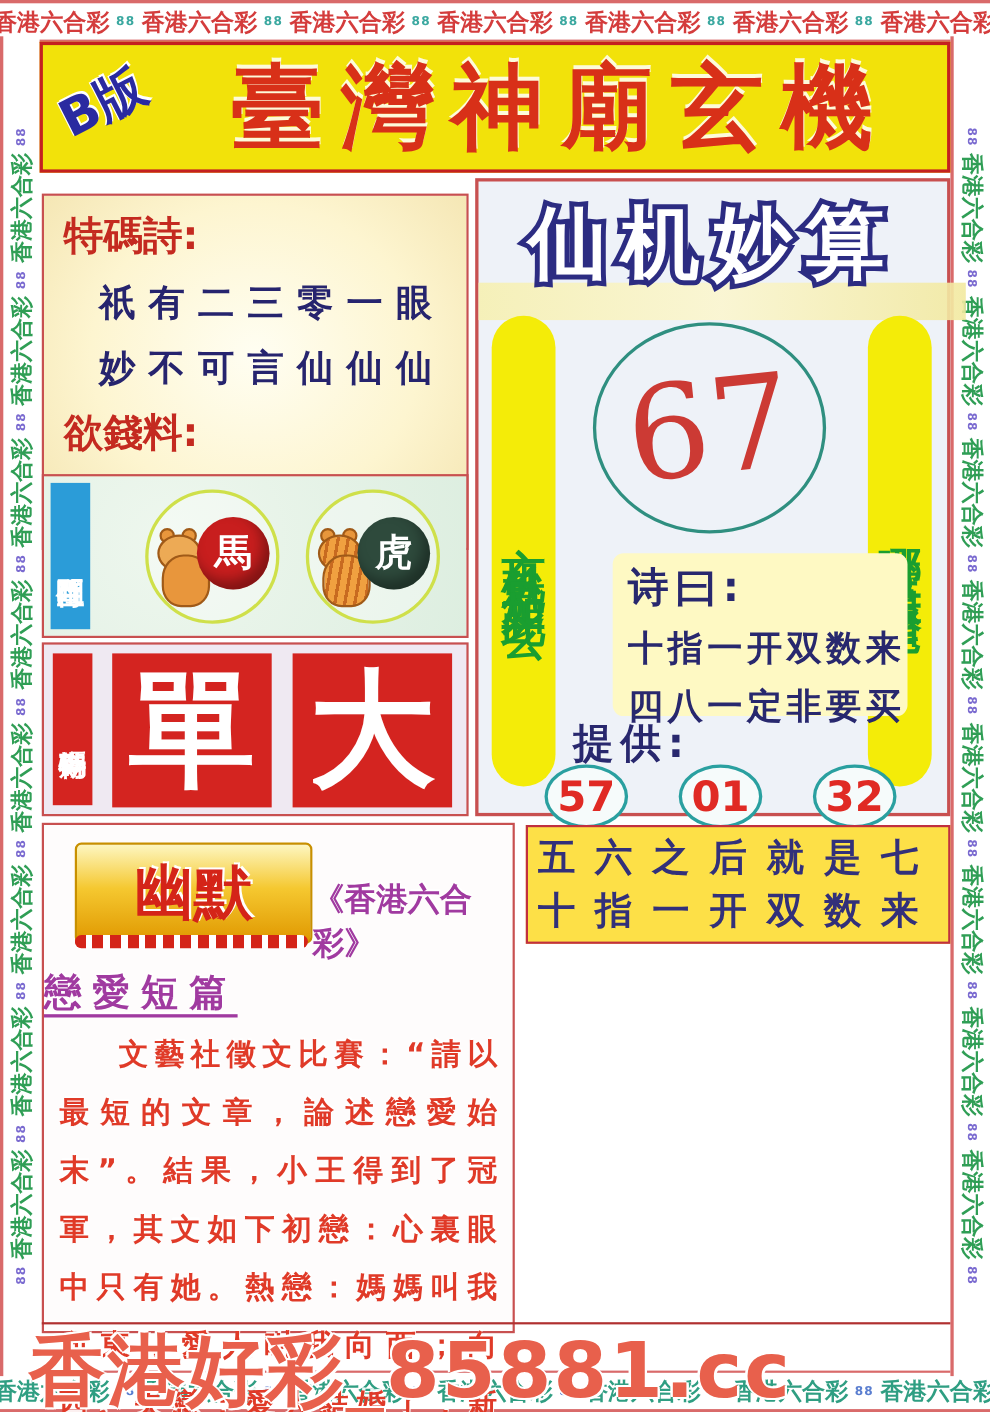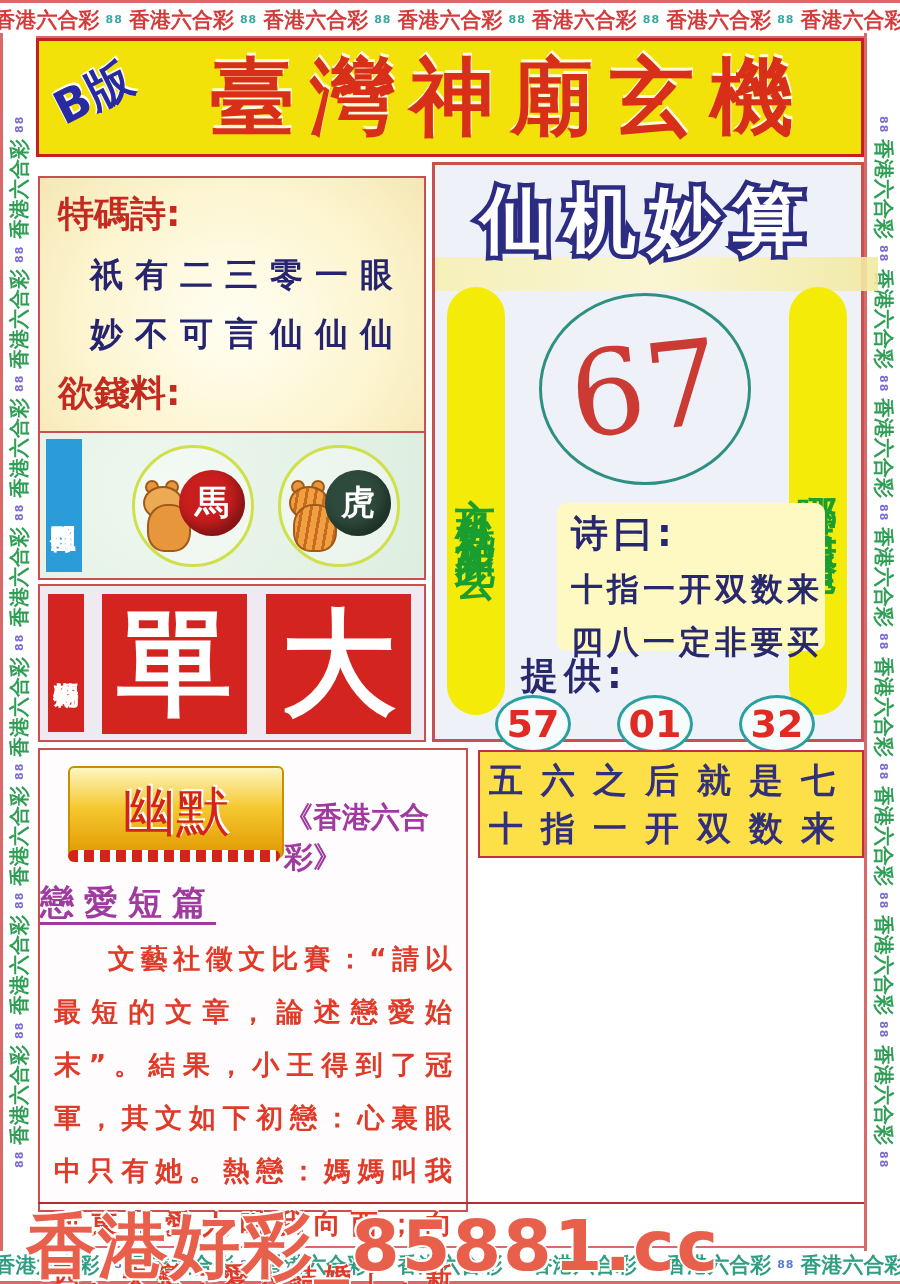--- a/index.html
+++ b/index.html
@@ -110,7 +110,7 @@
   .humor-logo{position:absolute;left:28px;top:16px;width:212px;height:88px;
               background:linear-gradient(180deg,#fdf6c0 0%,#f5c830 45%,#e09800 100%);
               border:2px solid #c89000;border-radius:6px;display:flex;align-items:center;
-              justify-content:center;font-size:54px;font-weight:normal;color:#d42418;
+              justify-content:center;font-size:54px;font-weight:bold;color:#d42418;
               text-shadow:2px -2px 0 #fff;}
   .humor-chain{position:absolute;left:28px;top:100px;width:212px;height:12px;
                background:repeating-linear-gradient(90deg,#d42418 0 10px,#fff 10px 16px);

